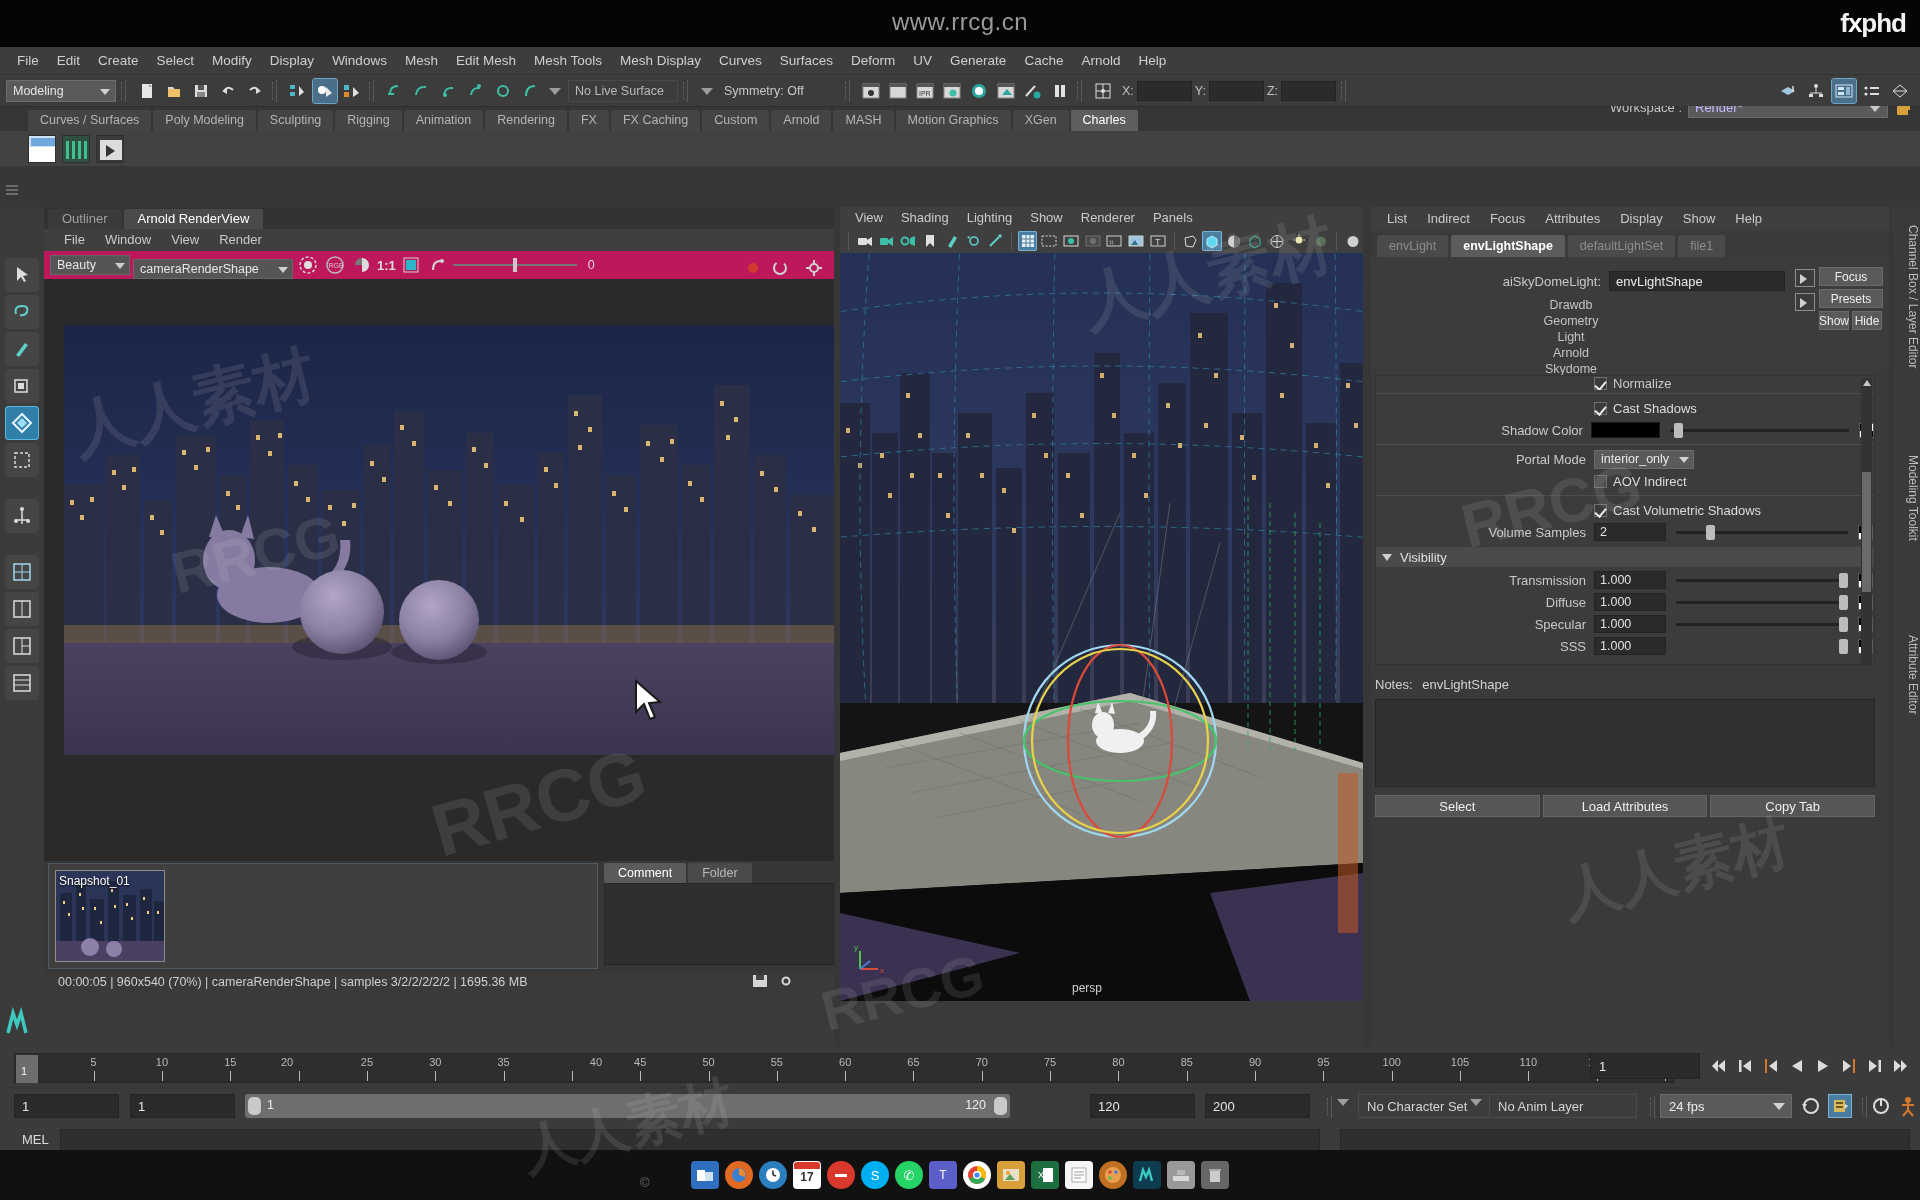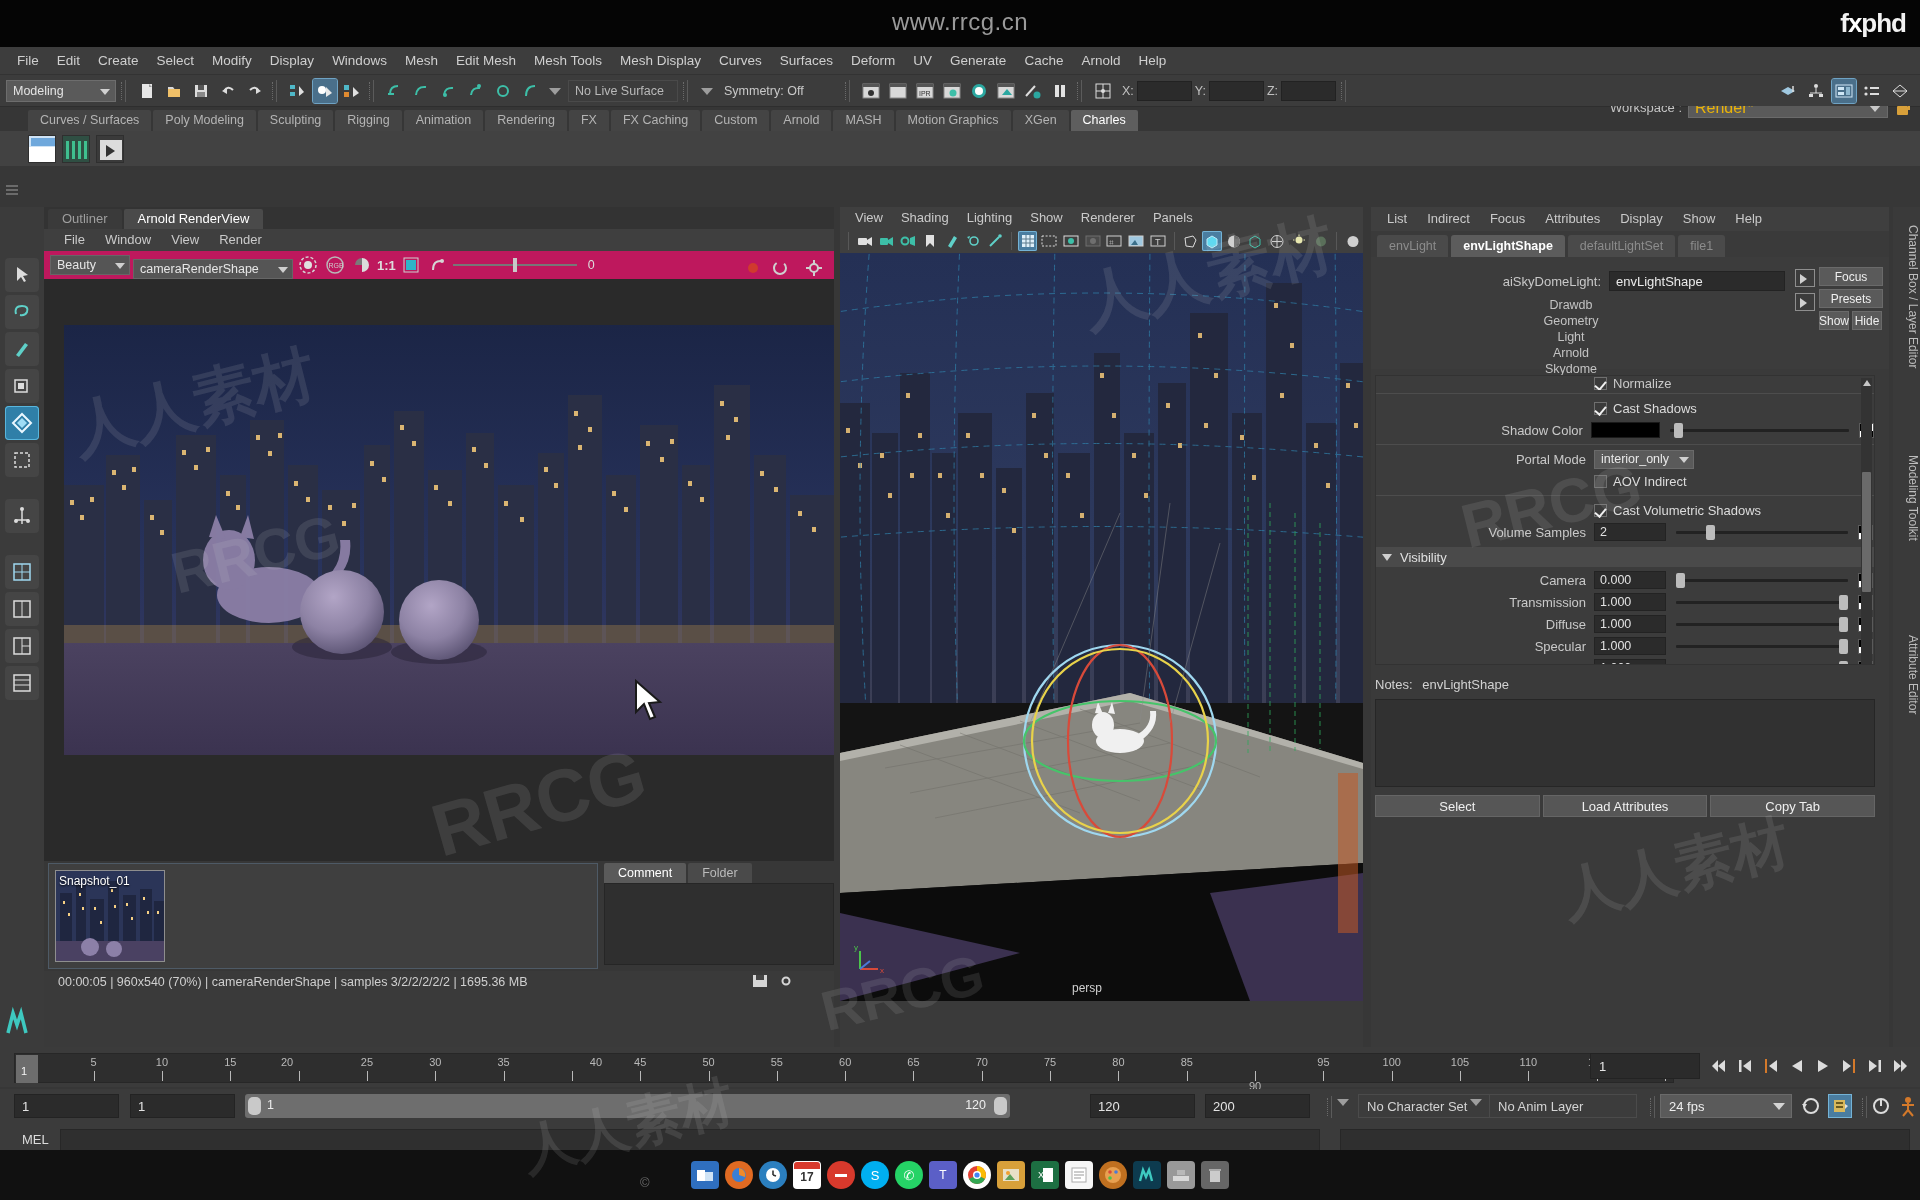--- a/index.html
+++ b/index.html
@@ -20,7 +20,7 @@
   .menubar .mi { padding:0 9px; font-size:13.5px; color:#cfcfcf; line-height:27px; cursor:default; }
   .ws-wrap { position:absolute; right:10px; top:2px; display:flex; align-items:center; gap:6px; }
   .ws-label { font-size:13px; color:#c4c4c4; }
-  .ws-combo { width:200px; height:21px; background:#5a5a5a; border:1px solid #6a6a6a; position:relative; display:flex; align-items:center; padding-left:6px; font-size:16px; color:#eab308; }
+  .ws-combo { width:200px; height:21px; background:#5a5a5a; border:1px solid #6a6a6a; position:relative; display:flex; align-items:center; padding-left:6px; font-size:13px; color:#c4b5fd; }
   .ws-combo .caret { position:absolute; right:6px; top:7px; width:0;height:0;border-left:6px solid transparent;border-right:6px solid transparent;border-top:7px solid #c9c9c9; }
   .lockicon { width:16px;height:18px; position:relative; }
   .lockicon:before { content:""; position:absolute; left:3px; top:7px; width:11px;height:9px; background:#d8a03a; border-radius:1px;}

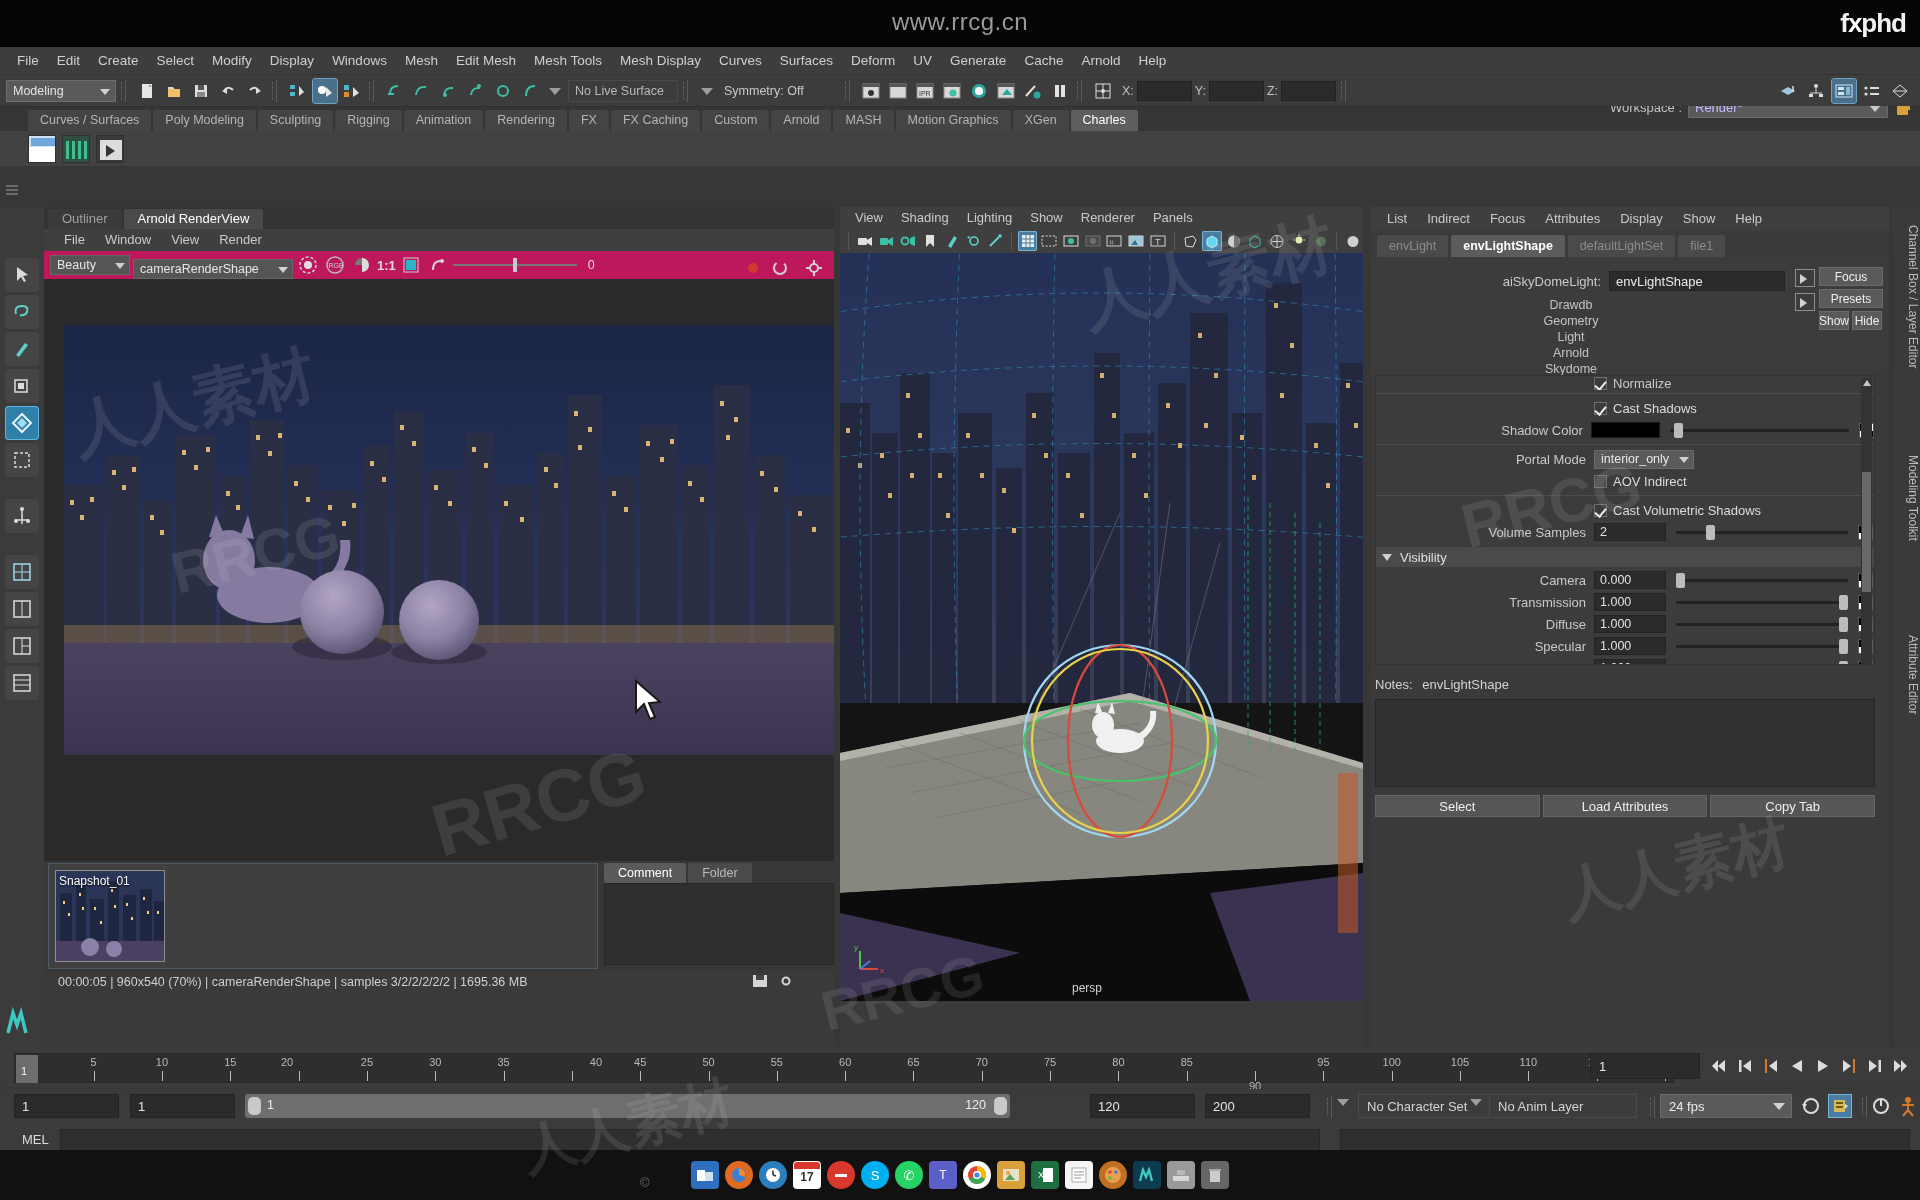--- a/index.html
+++ b/index.html
@@ -1210,17 +1210,6 @@
         </div>
         <div id="visrows">
             <div class="arow">
-              <div class="lab">Camera</div>
-              <div class="numfield">
-                <span>0.000</span>
-              </div>
-              <div class="slider" style="width: 172px;">
-                <div class="track"></div>
-                <div class="knob" style="left: 0px;"></div>
-              </div>
-              <div class="mapbtn"></div>
-            </div>
-            <div class="arow">
               <div class="lab">Transmission</div>
               <div class="numfield">
                 <span>1.000</span>

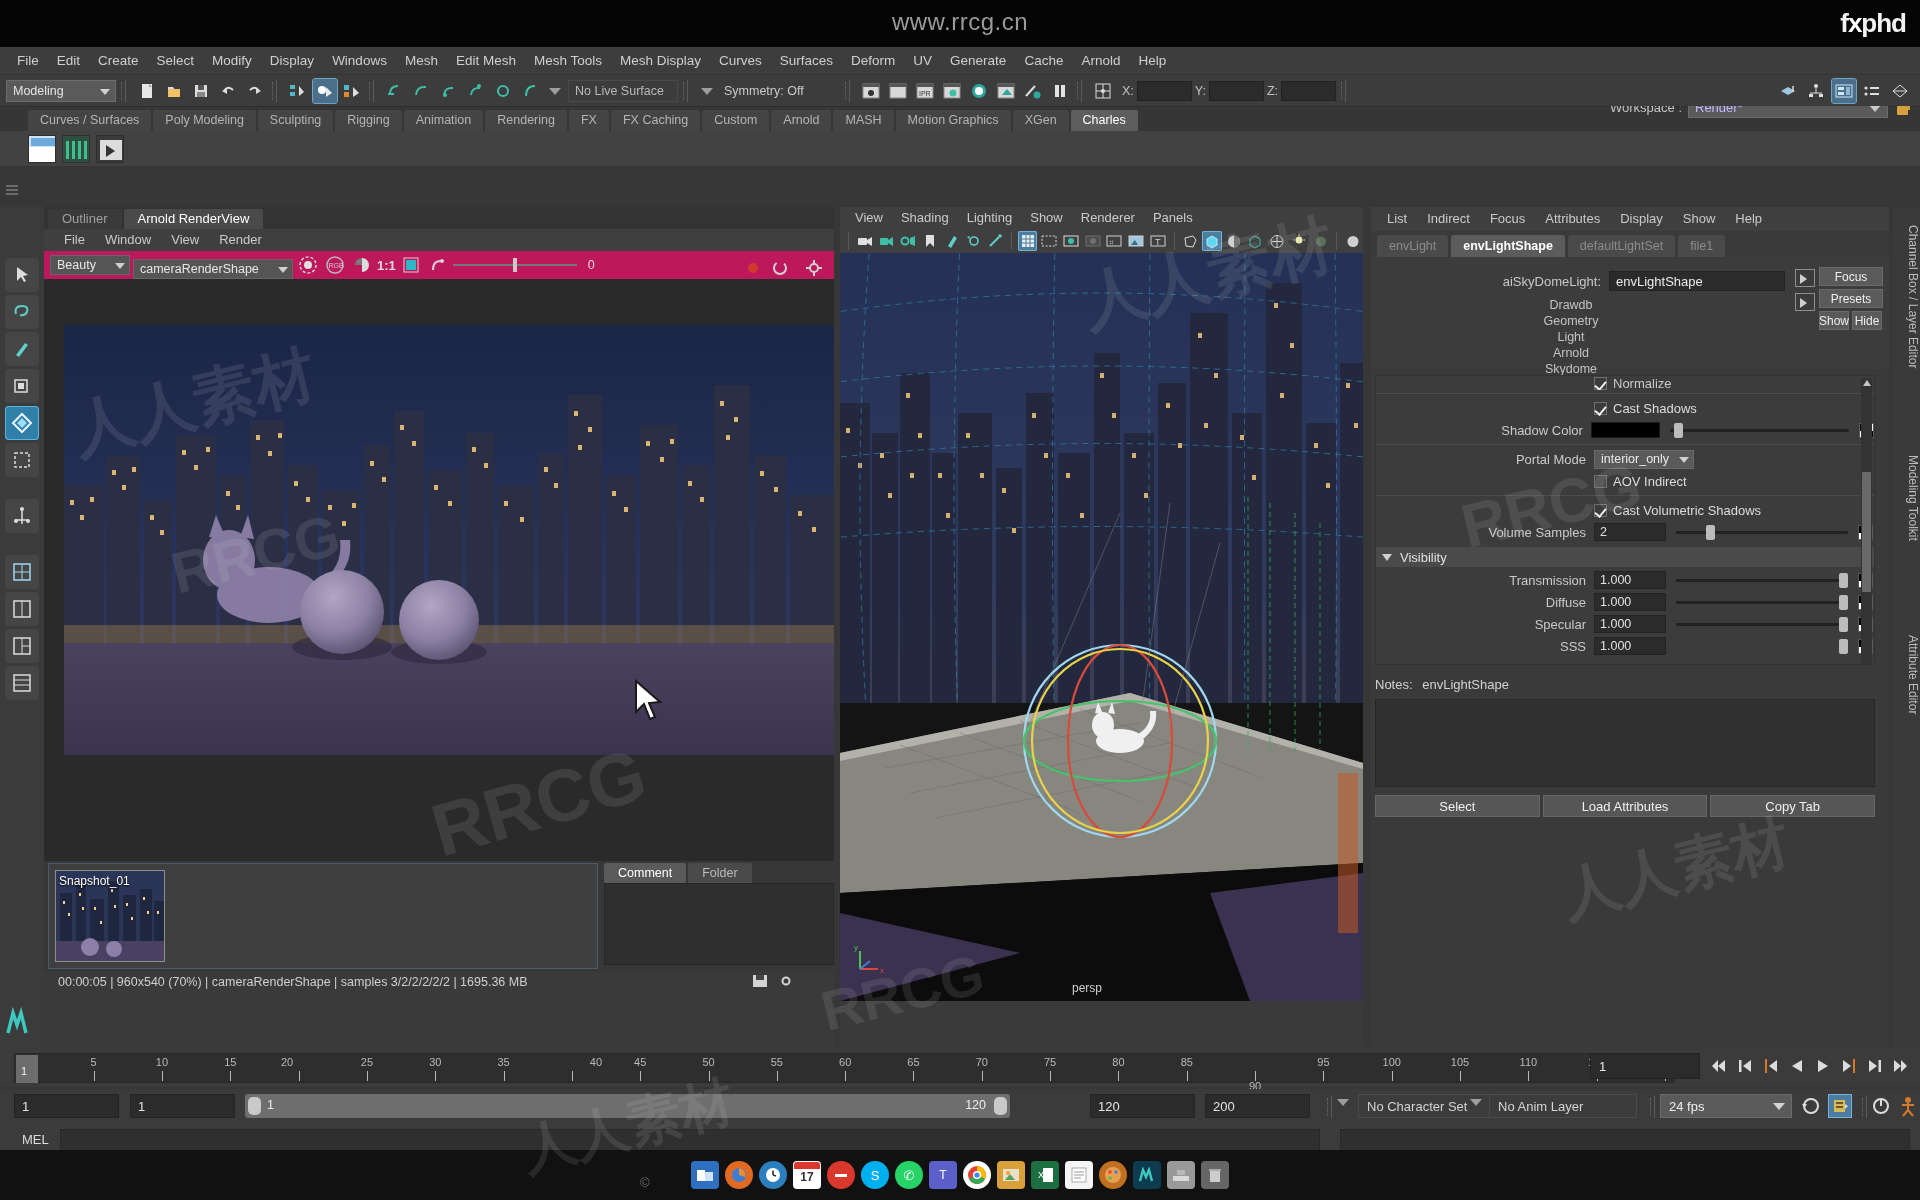--- a/index.html
+++ b/index.html
@@ -1318,7 +1318,7 @@
         <div class="tickmark" style="left: 1103.45px;"></div>
         <div class="ticklbl" style="left: 1171.76px;">85</div>
         <div class="tickmark" style="left: 1171.76px;"></div>
-        <div class="ticklbl" style="left: 1240.08px; margin-top: 24px;">90</div>
+        <div class="ticklbl" style="left: 1240.08px;">90</div>
         <div class="tickmark" style="left: 1240.08px;"></div>
         <div class="ticklbl" style="left: 1308.4px;">95</div>
         <div class="tickmark" style="left: 1308.4px;"></div>

